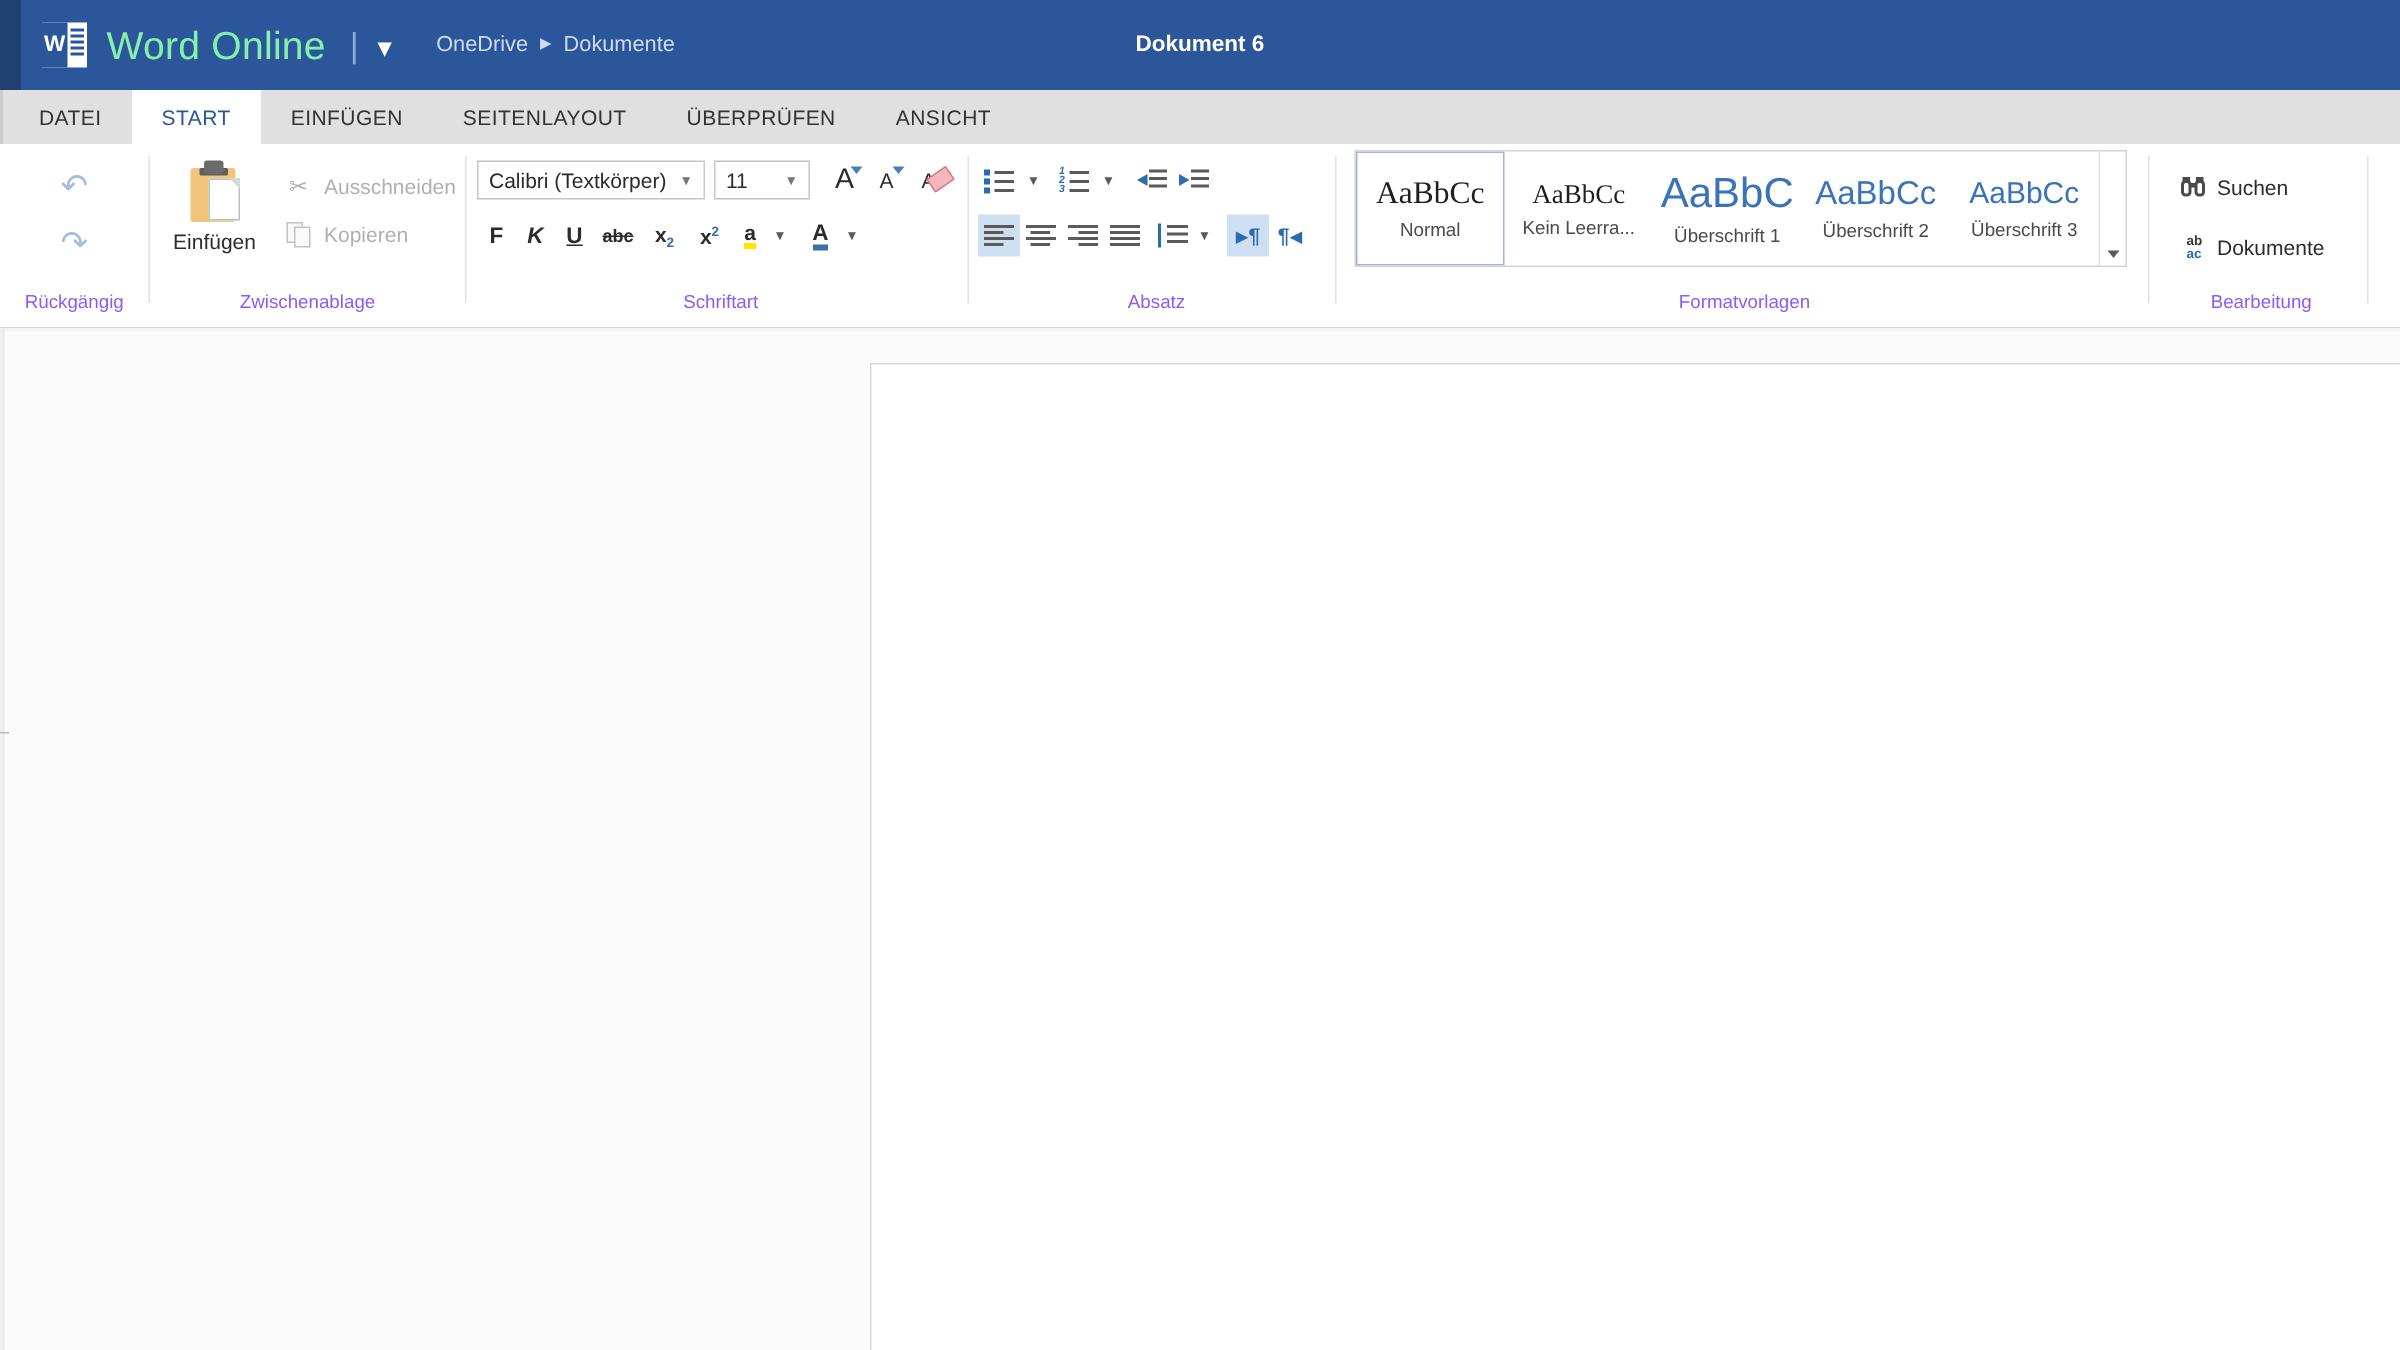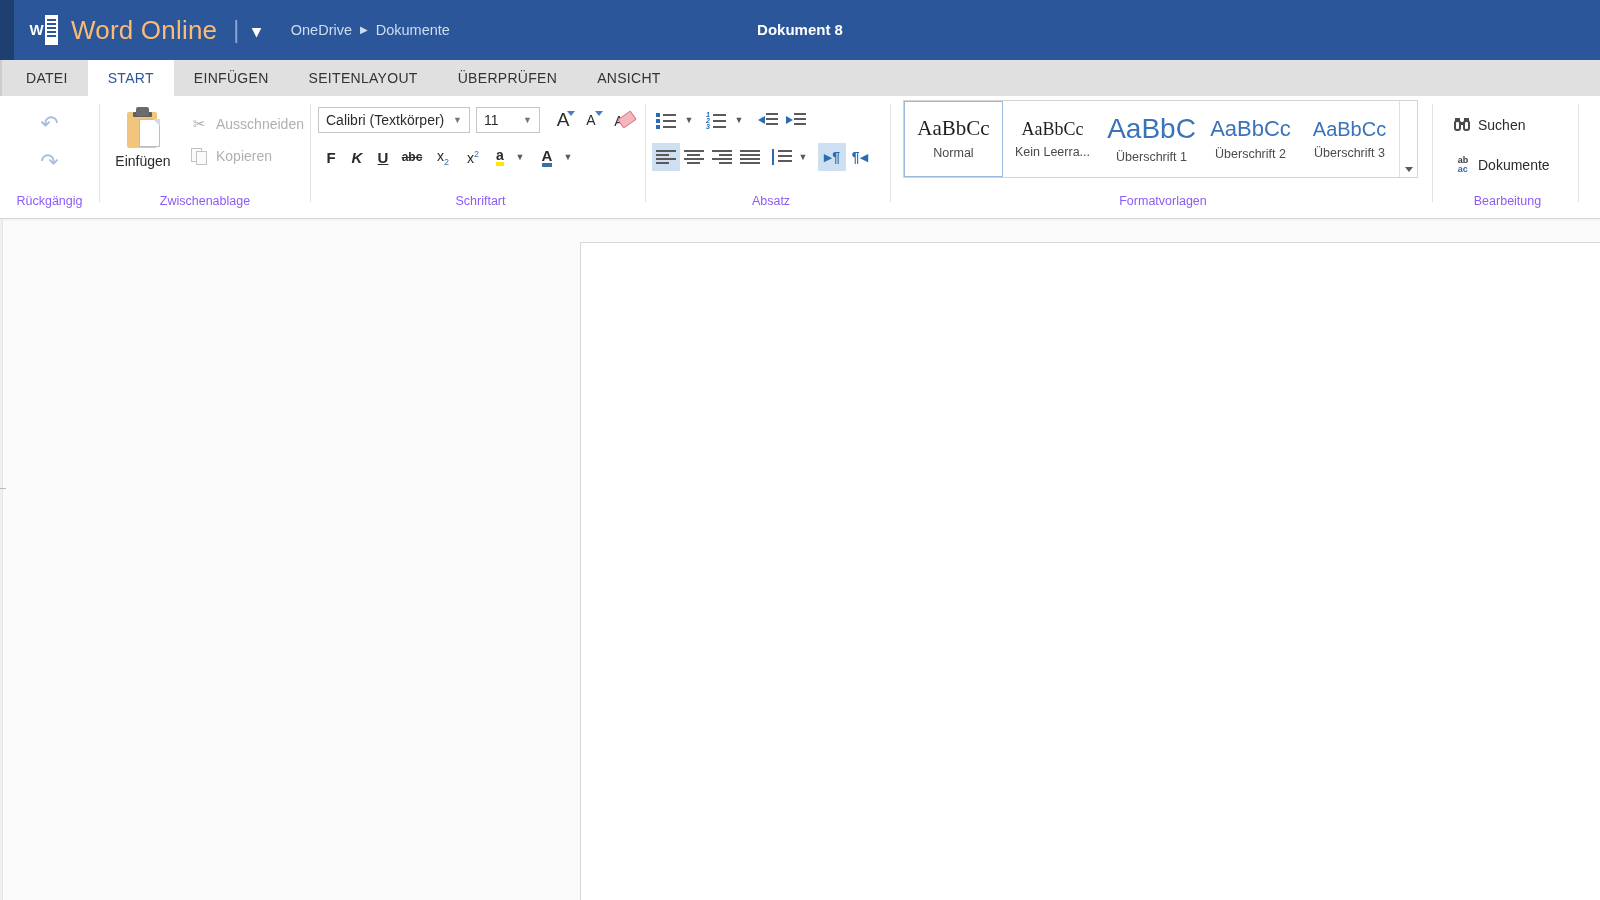--- a/index.html
+++ b/index.html
@@ -63,7 +63,7 @@
     margin-bottom: 2px;
   }
   .app-title {
-    color: #fdba74;
+    color: #86efac;
     font-size: 26px;
     font-weight: normal;
     margin-left: 13px;

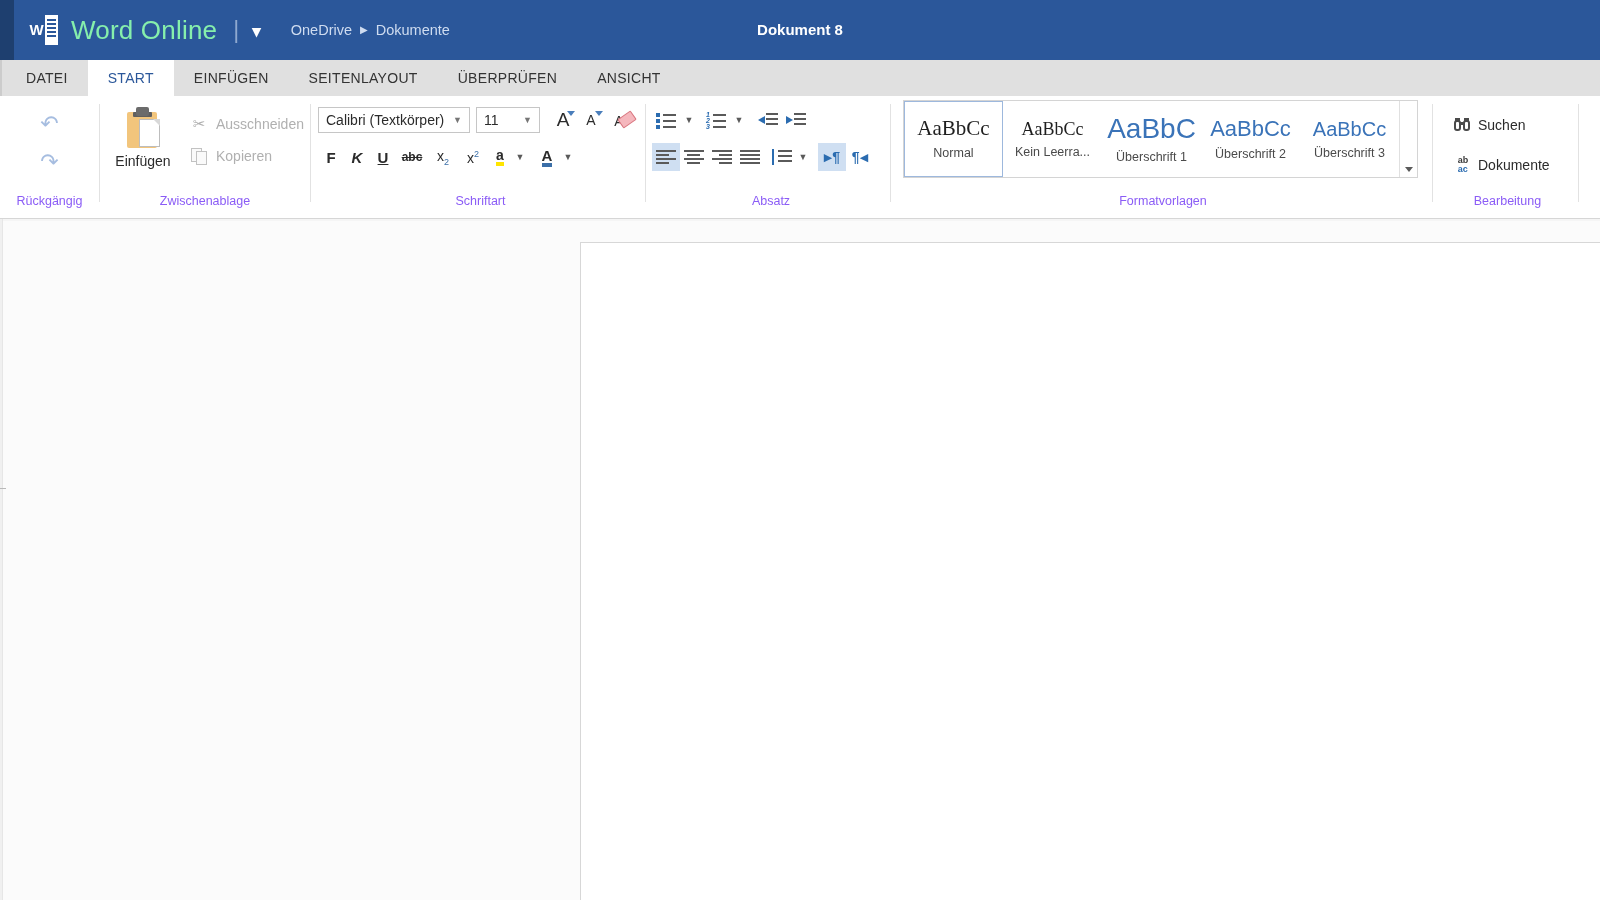--- a/index.html
+++ b/index.html
@@ -603,7 +603,7 @@
     <span class="bc-link">Dokumente</span>
   </div>
 
-  <div class="doc-title">Dokument 8</div>
+  <div class="doc-title">Dokument 6</div>
 </div>
 
 <div class="tabrow">

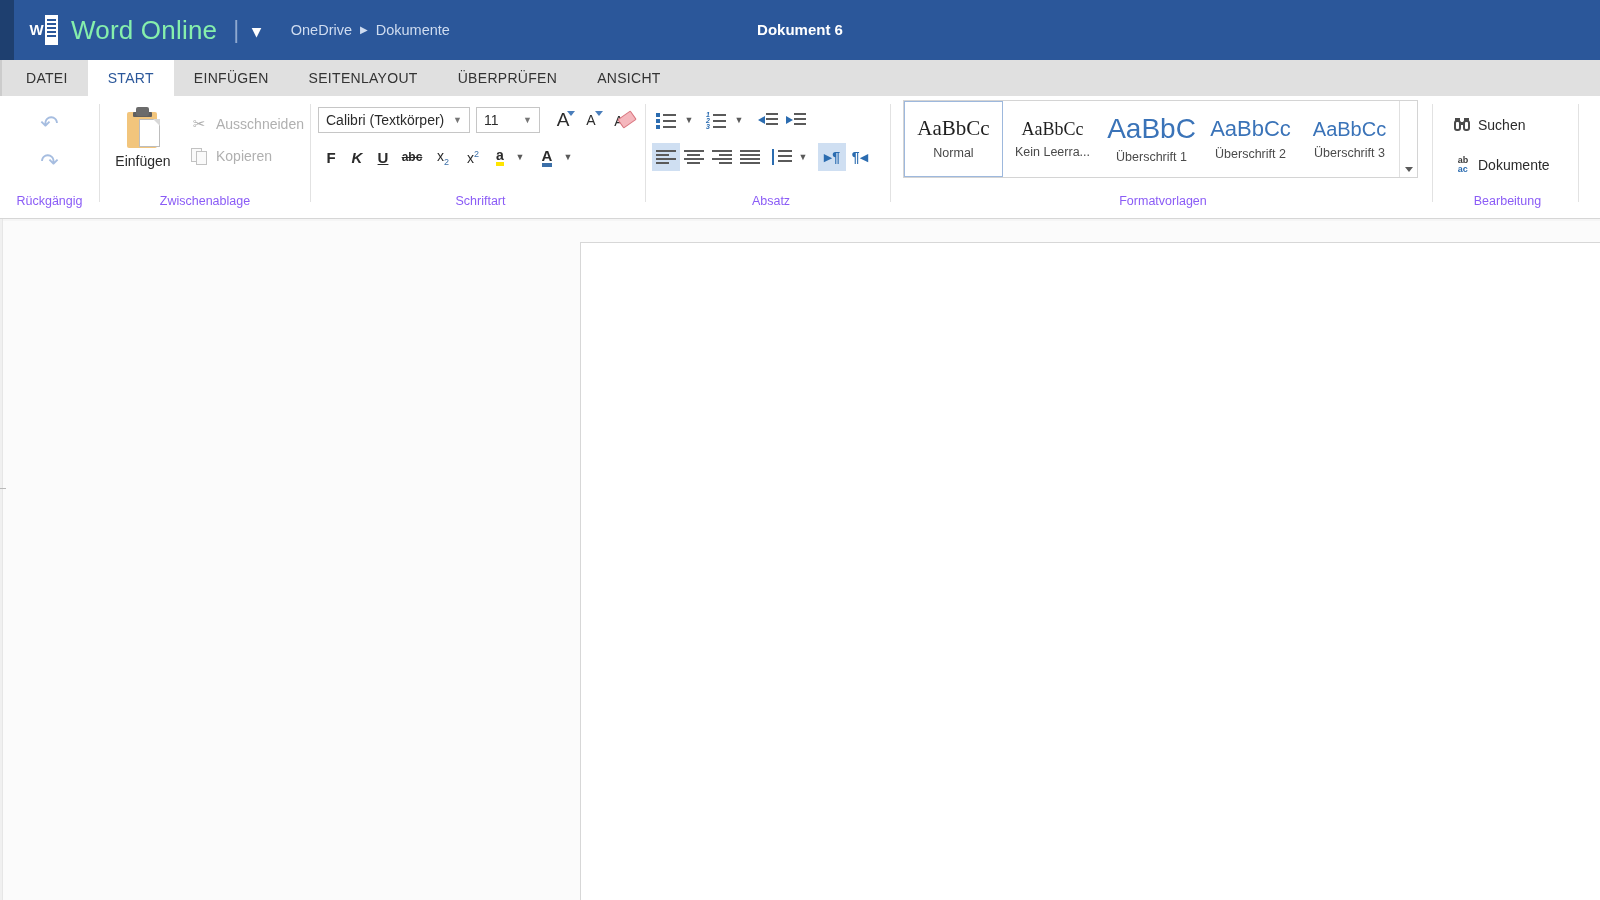--- a/index.html
+++ b/index.html
@@ -346,7 +346,7 @@
   .fmt-char.i { font-style: italic; font-weight: bold; }
   .fmt-char.u { text-decoration: underline; font-weight: bold; }
   .fmt-char.strike { text-decoration: line-through; font-size: 12px; font-weight: bold; }
-  .sub-sup { font-size: 14px; font-weight: normal; }
+  .sub-sup { font-size: 14px; font-weight: bold; }
   .sub-sup sub, .sub-sup sup { font-size: 9px; color: #3b6fa8; }
   .hl-a {
     font-size: 14px;

